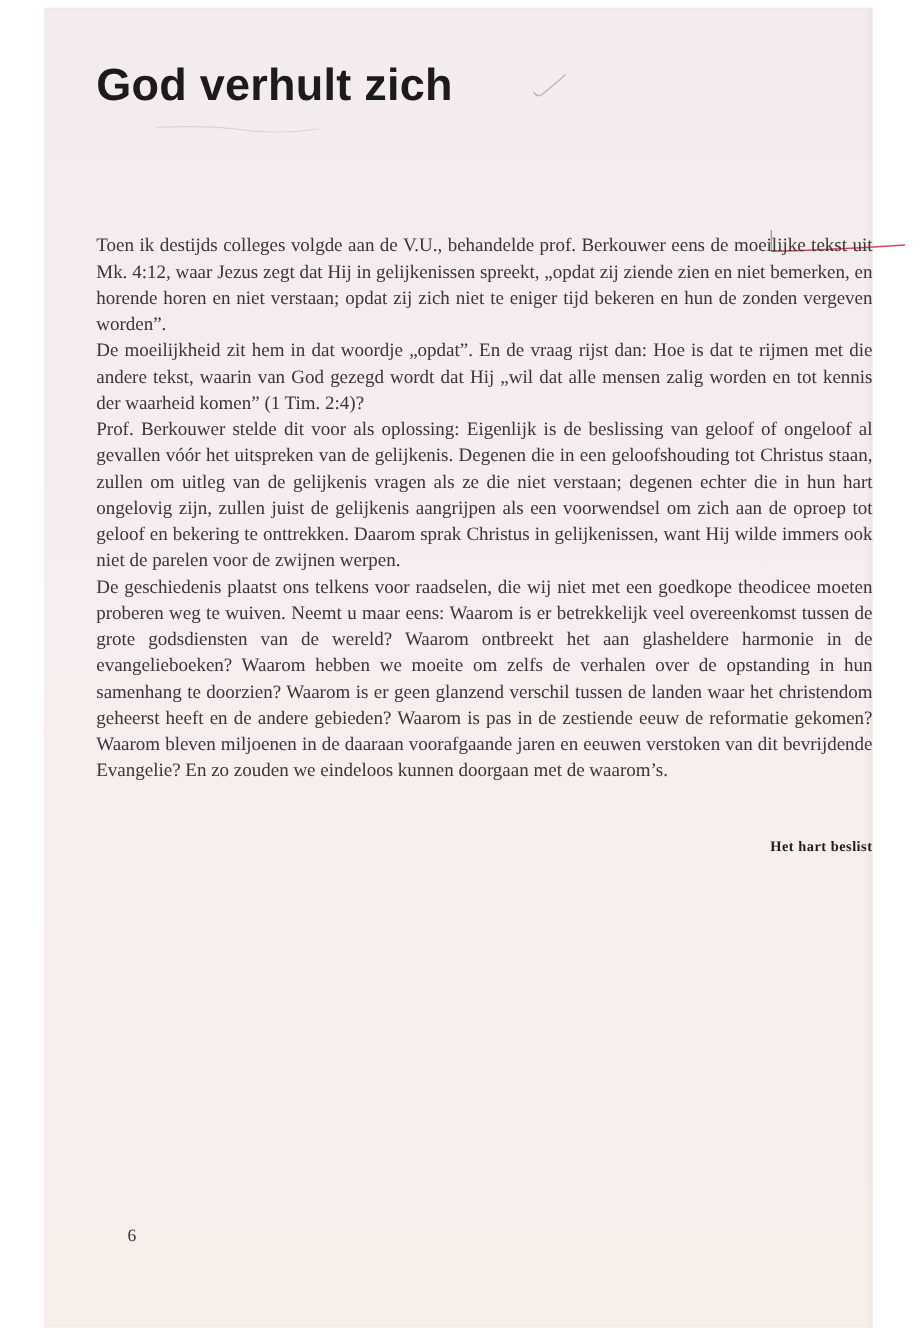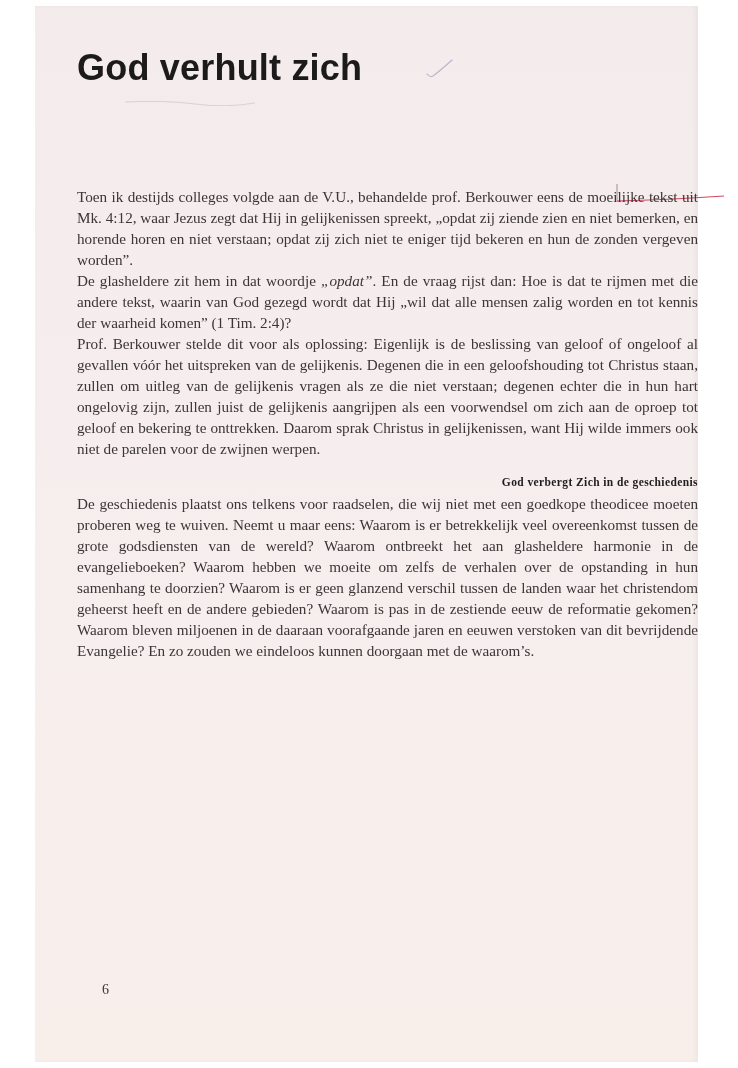--- a/index.html
+++ b/index.html
@@ -119,7 +119,7 @@
 
     <p>Toen ik destijds colleges volgde aan de V.U., behandelde prof. Berkouwer eens de moeilijke tekst uit Mk. 4:12, waar Jezus zegt dat Hij in gelijkenissen spreekt, „opdat zij ziende zien en niet bemerken, en horende horen en niet verstaan; opdat zij zich niet te eniger tijd bekeren en hun de zonden vergeven worden”.</p>
 
-    <p><span>De glasheldere zit hem in dat woordje </span><span class="italic">„opdat”</span><span>. En de vraag rijst dan: Hoe is dat te rijmen met die andere tekst, waarin van God gezegd wordt dat Hij „wil dat alle mensen zalig worden en tot kennis der waarheid komen” (1 Tim. 2:4)?</span></p>
+    <p><span>De moeilijkheid zit hem in dat woordje </span><span class="italic">„opdat”</span><span>. En de vraag rijst dan: Hoe is dat te rijmen met die andere tekst, waarin van God gezegd wordt dat Hij „wil dat alle mensen zalig worden en tot kennis der waarheid komen” (1 Tim. 2:4)?</span></p>
 
     <p>Prof. Berkouwer stelde dit voor als oplossing: Eigenlijk is de beslissing van geloof of ongeloof al gevallen vóór het uitspreken van de gelijkenis. Degenen die in een geloofshouding tot Christus staan, zullen om uitleg van de gelijkenis vragen als ze die niet verstaan; degenen echter die in hun hart ongelovig zijn, zullen juist de gelijkenis aangrijpen als een voorwendsel om zich aan de oproep tot geloof en bekering te onttrekken. Daarom sprak Christus in gelijkenissen, want Hij wilde immers ook niet de parelen voor de zwijnen werpen.</p>
 

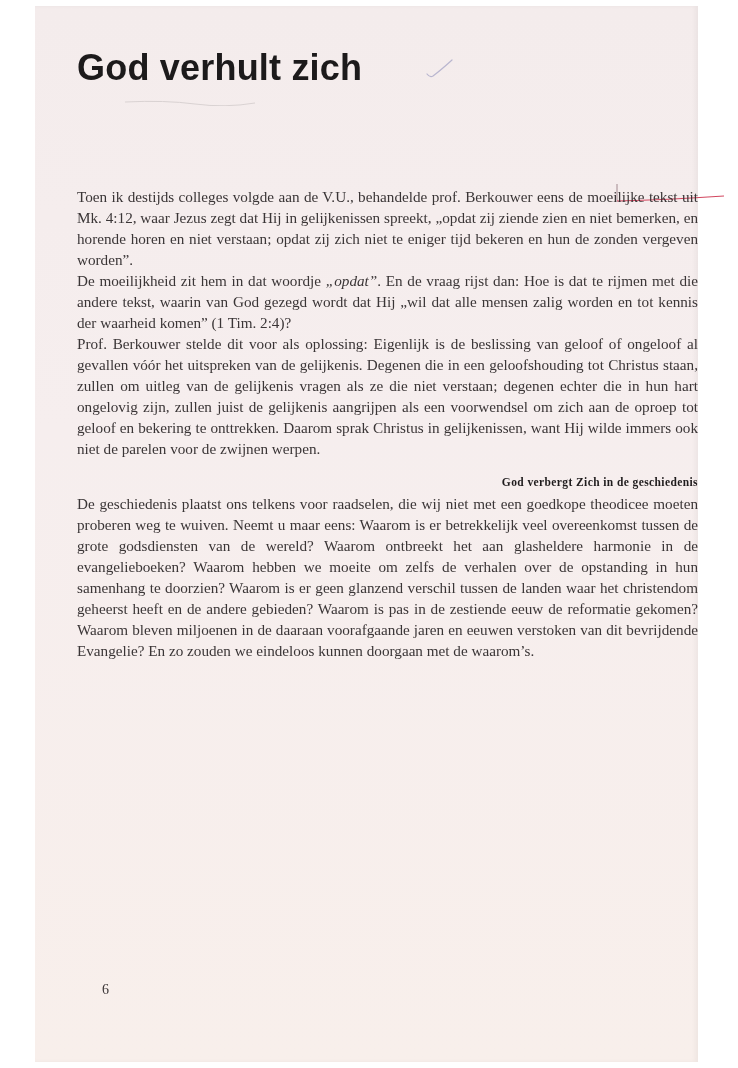--- a/index.html
+++ b/index.html
@@ -77,7 +77,7 @@
     .section-heading.second {
       margin-top: 42px;
     }
-    .italic { font-style: italic; }
+    .italic { }
     .red-mark {
       position: absolute;
       left: 581px;

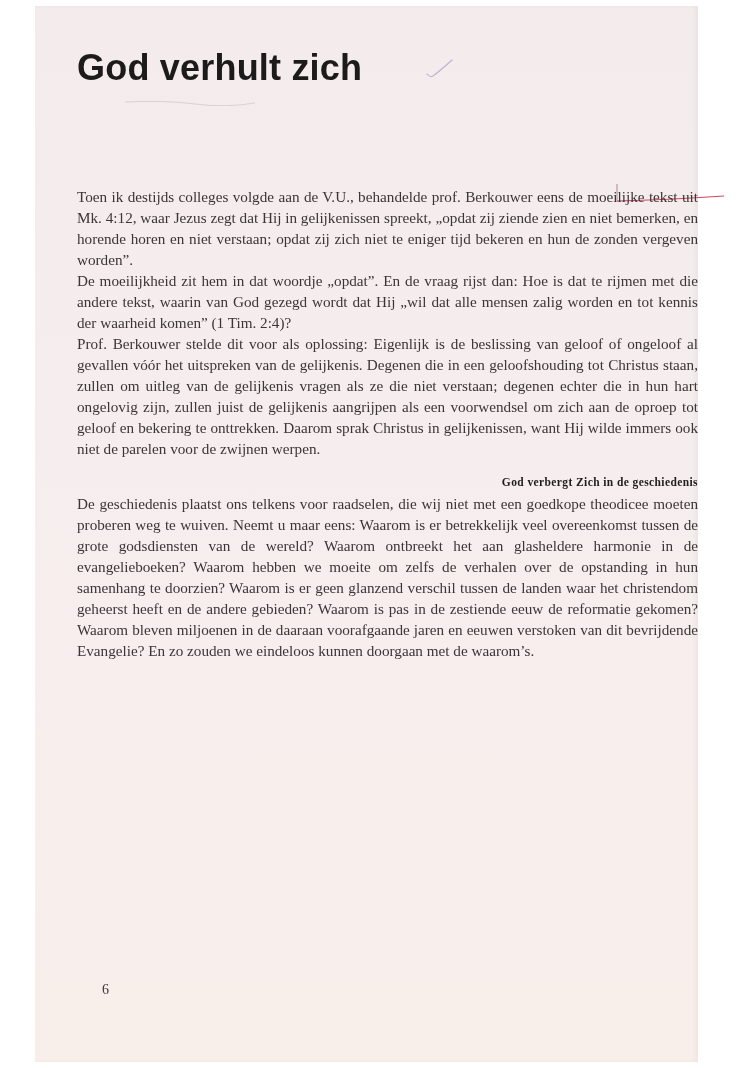--- a/index.html
+++ b/index.html
@@ -123,7 +123,6 @@
 
     <p>Prof. Berkouwer stelde dit voor als oplossing: Eigenlijk is de beslissing van geloof of ongeloof al gevallen vóór het uitspreken van de gelijkenis. Degenen die in een geloofshouding tot Christus staan, zullen om uitleg van de gelijkenis vragen als ze die niet verstaan; degenen echter die in hun hart ongelovig zijn, zullen juist de gelijkenis aangrijpen als een voorwendsel om zich aan de oproep tot geloof en bekering te onttrekken. Daarom sprak Christus in gelijkenissen, want Hij wilde immers ook niet de parelen voor de zwijnen werpen.</p>
 
-    <div class="section-heading">God verbergt Zich in de geschiedenis</div>
 
     <p>De geschiedenis plaatst ons telkens voor raadselen, die wij niet met een goedkope theodicee moeten proberen weg te wuiven. Neemt u maar eens: Waarom is er betrekkelijk veel overeenkomst tussen de grote godsdiensten van de wereld? Waarom ontbreekt het aan glasheldere harmonie in de evangelieboeken? Waarom hebben we moeite om zelfs de verhalen over de opstanding in hun samenhang te doorzien? Waarom is er geen glanzend verschil tussen de landen waar het christendom geheerst heeft en de andere gebieden? Waarom is pas in de zestiende eeuw de reformatie gekomen? Waarom bleven miljoenen in de daaraan voorafgaande jaren en eeuwen verstoken van dit bevrijdende Evangelie? En zo zouden we eindeloos kunnen doorgaan met de waarom’s.</p>
 

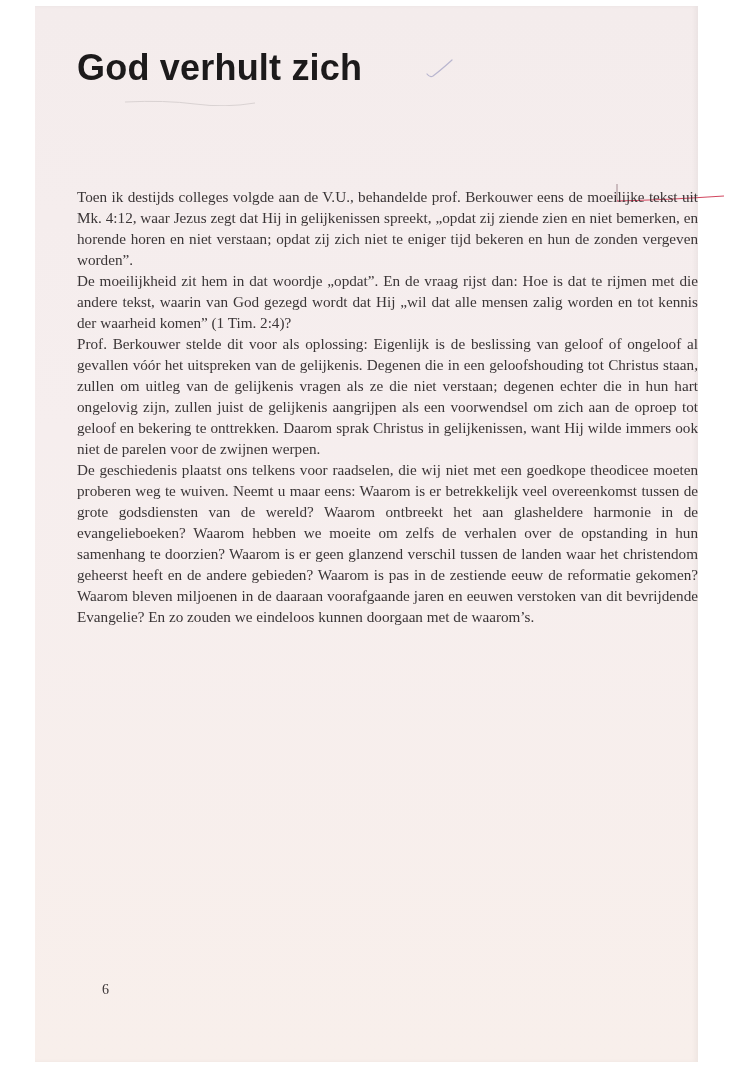--- a/index.html
+++ b/index.html
@@ -126,6 +126,7 @@
 
     <p>De geschiedenis plaatst ons telkens voor raadselen, die wij niet met een goedkope theodicee moeten proberen weg te wuiven. Neemt u maar eens: Waarom is er betrekkelijk veel overeenkomst tussen de grote godsdiensten van de wereld? Waarom ontbreekt het aan glasheldere harmonie in de evangelieboeken? Waarom hebben we moeite om zelfs de verhalen over de opstanding in hun samenhang te doorzien? Waarom is er geen glanzend verschil tussen de landen waar het christendom geheerst heeft en de andere gebieden? Waarom is pas in de zestiende eeuw de reformatie gekomen? Waarom bleven miljoenen in de daaraan voorafgaande jaren en eeuwen verstoken van dit bevrijdende Evangelie? En zo zouden we eindeloos kunnen doorgaan met de waarom’s.</p>
 
+    <div class="section-heading second">Het hart beslist</div>
 
   </div>
 

